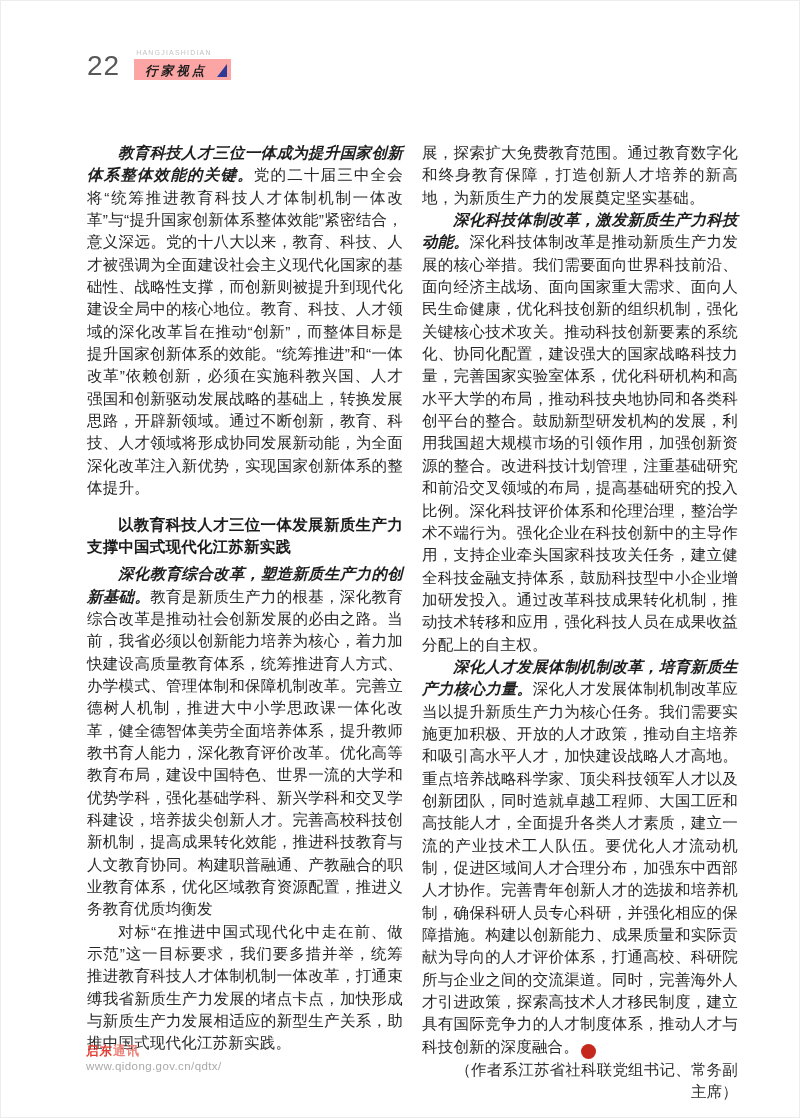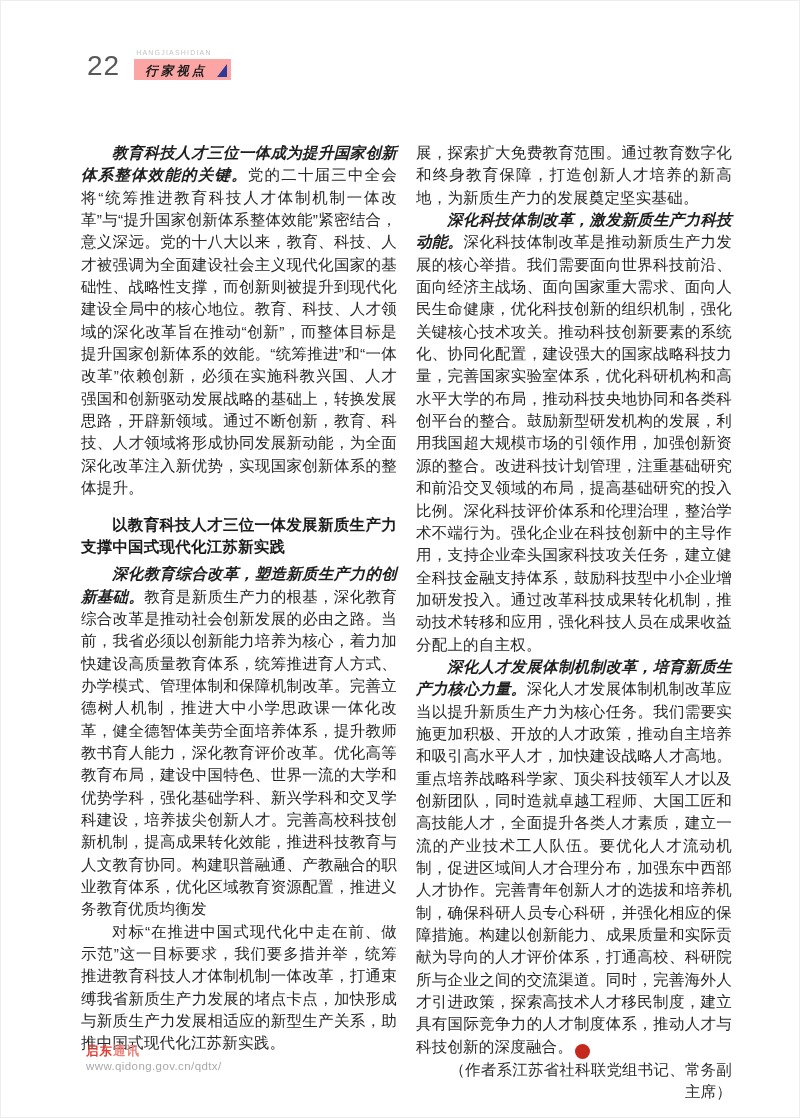--- a/index.html
+++ b/index.html
@@ -61,7 +61,7 @@
   
   .columns {
     position: absolute;
-    left: 80px;
+    left: 86px;
     top: 141px;
     width: 651px;
     display: flex;

